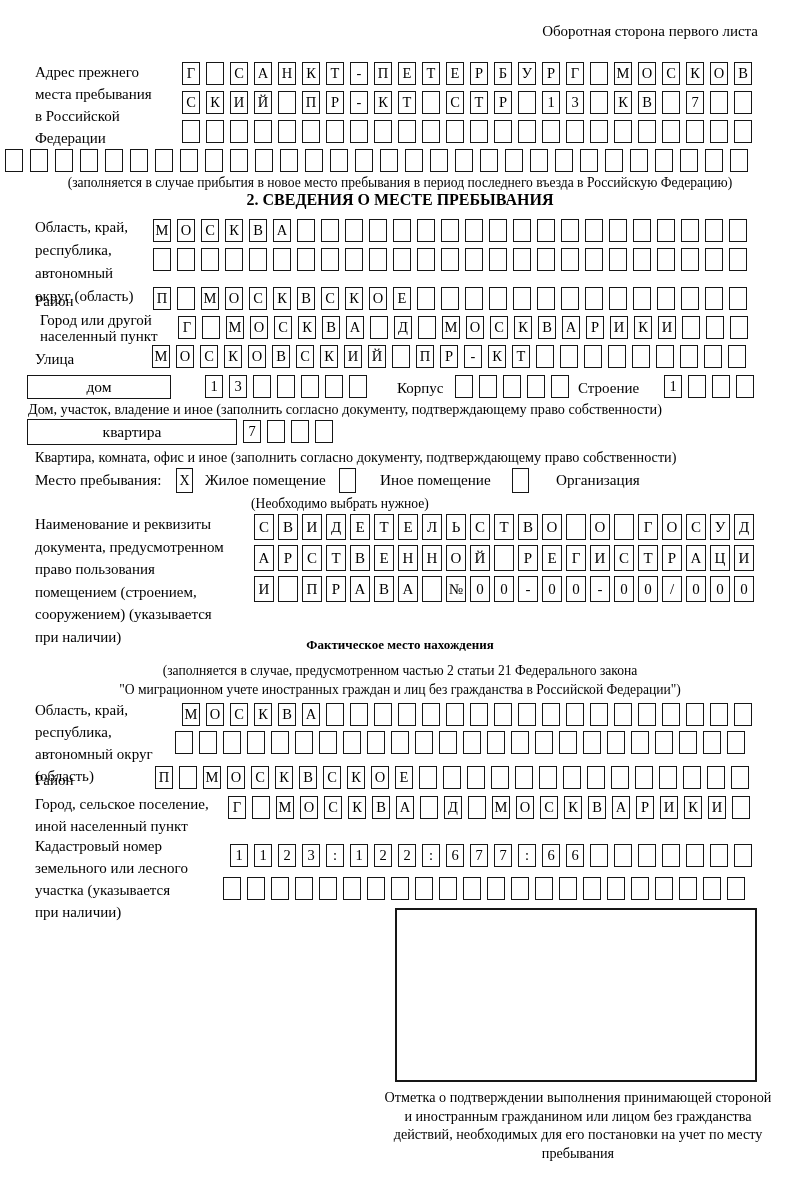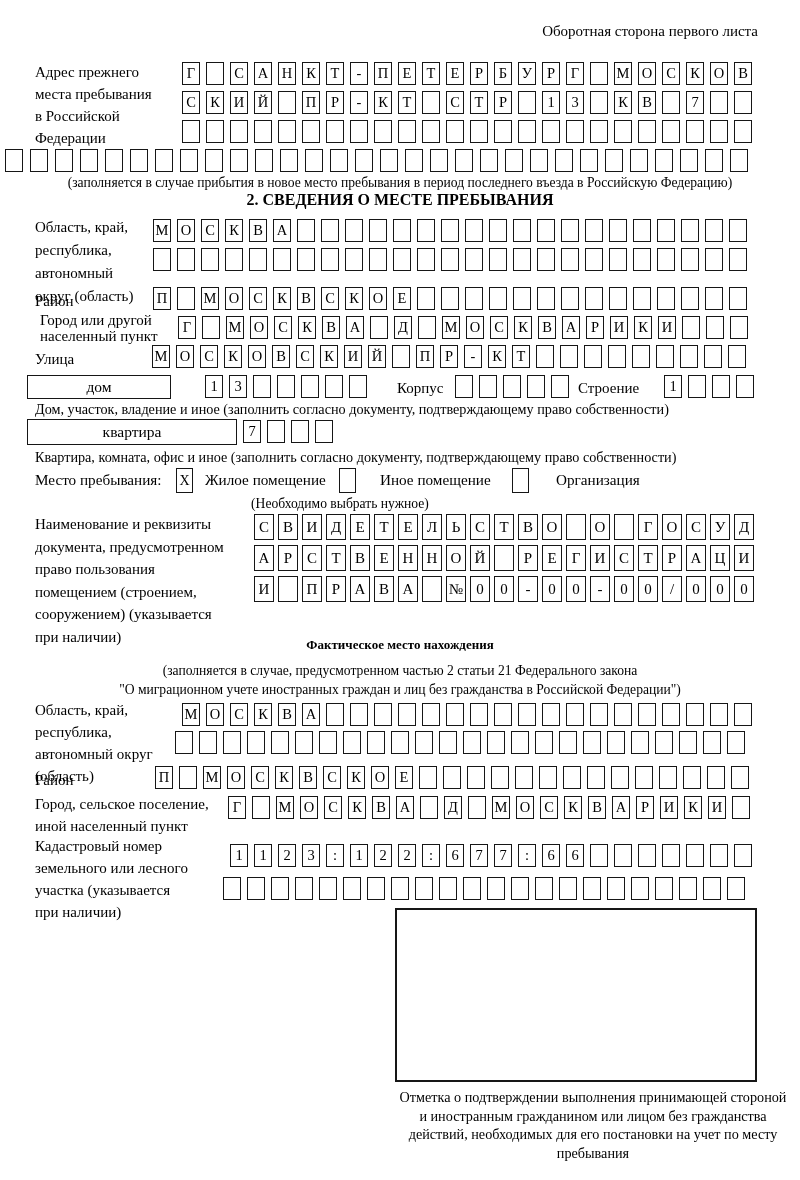--- a/index.html
+++ b/index.html
@@ -320,7 +320,7 @@
       <span class="cell"></span>
       <span class="cell"></span>
     </div>
-  <div class="cap" style="left:35px;top:401px;">Дом, участок, владение и иное (заполнить согласно документу, подтверждающему право собственности)</div>
+  <div class="cap" style="left:28px;top:401px;">Дом, участок, владение и иное (заполнить согласно документу, подтверждающему право собственности)</div>
 
   <div class="fieldbox" style="left:27px;top:419px;width:210px;height:26px;">квартира</div>
   <div class="cellrow" style="left:243px;top:420px;">

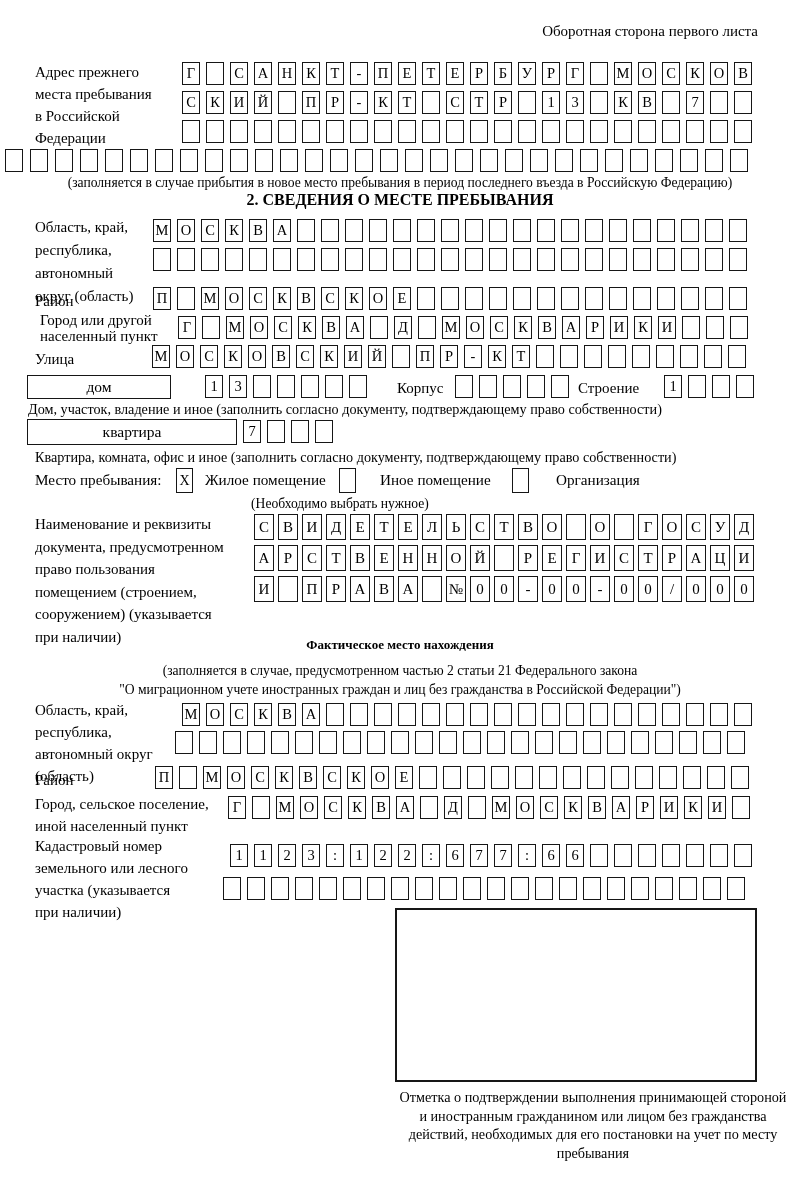--- a/index.html
+++ b/index.html
@@ -587,7 +587,7 @@
     </div>
 
   <div class="stampbox" style="left:395px;top:908px;width:362px;height:174px;"></div>
-  <div class="stampnote" style="left:382px;top:1088px;width:392px;margin-left:15px;">Отметка о подтверждении выполнения принимающей стороной и иностранным гражданином или лицом без гражданства действий, необходимых для его постановки на учет по месту пребывания</div>
+  <div class="stampnote" style="left:382px;top:1088px;width:392px;">Отметка о подтверждении выполнения принимающей стороной и иностранным гражданином или лицом без гражданства действий, необходимых для его постановки на учет по месту пребывания</div>
 
 </div>
 

